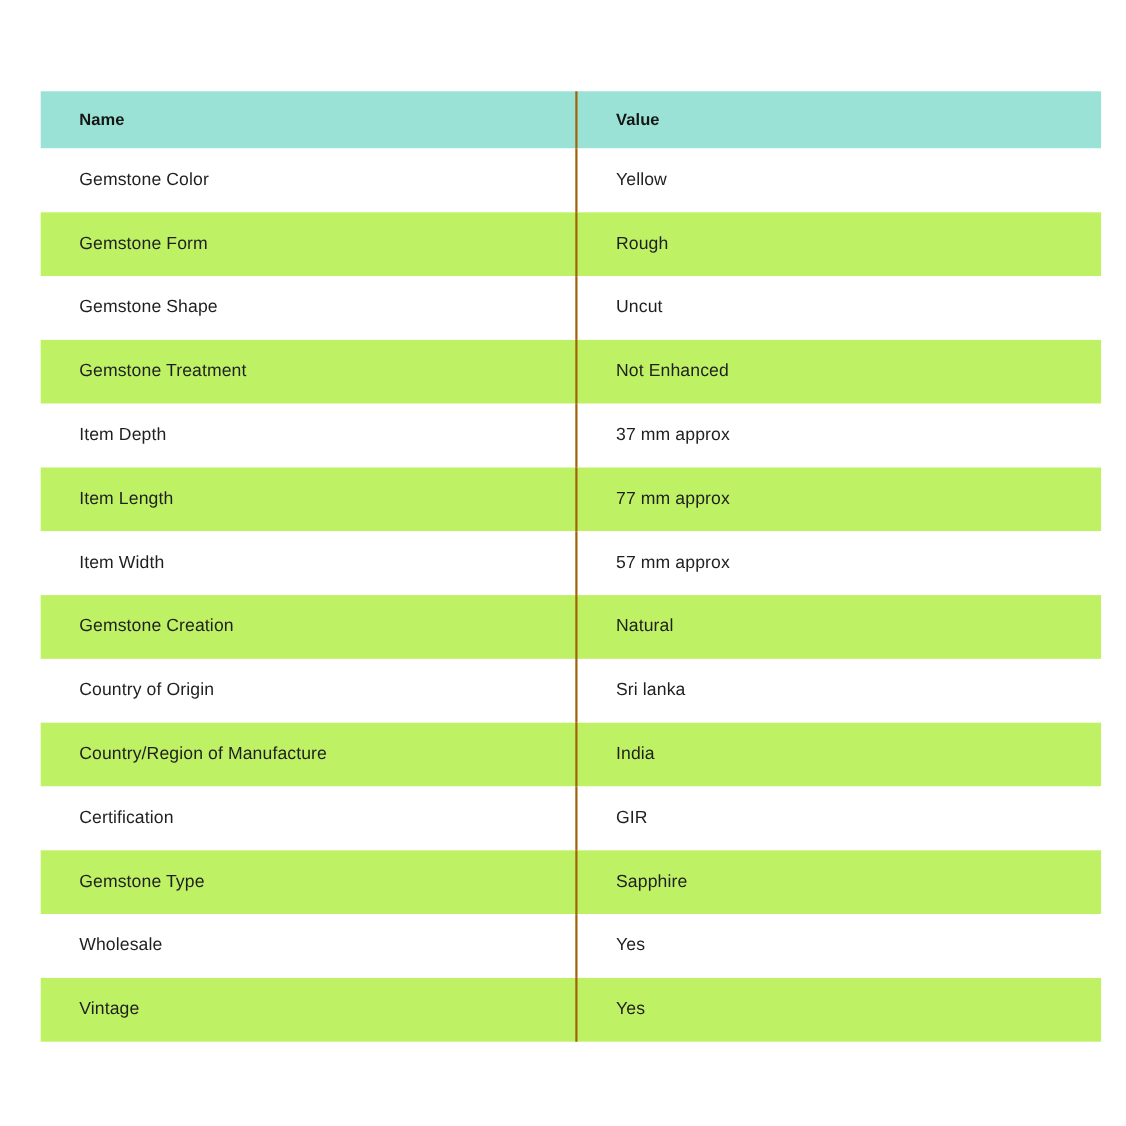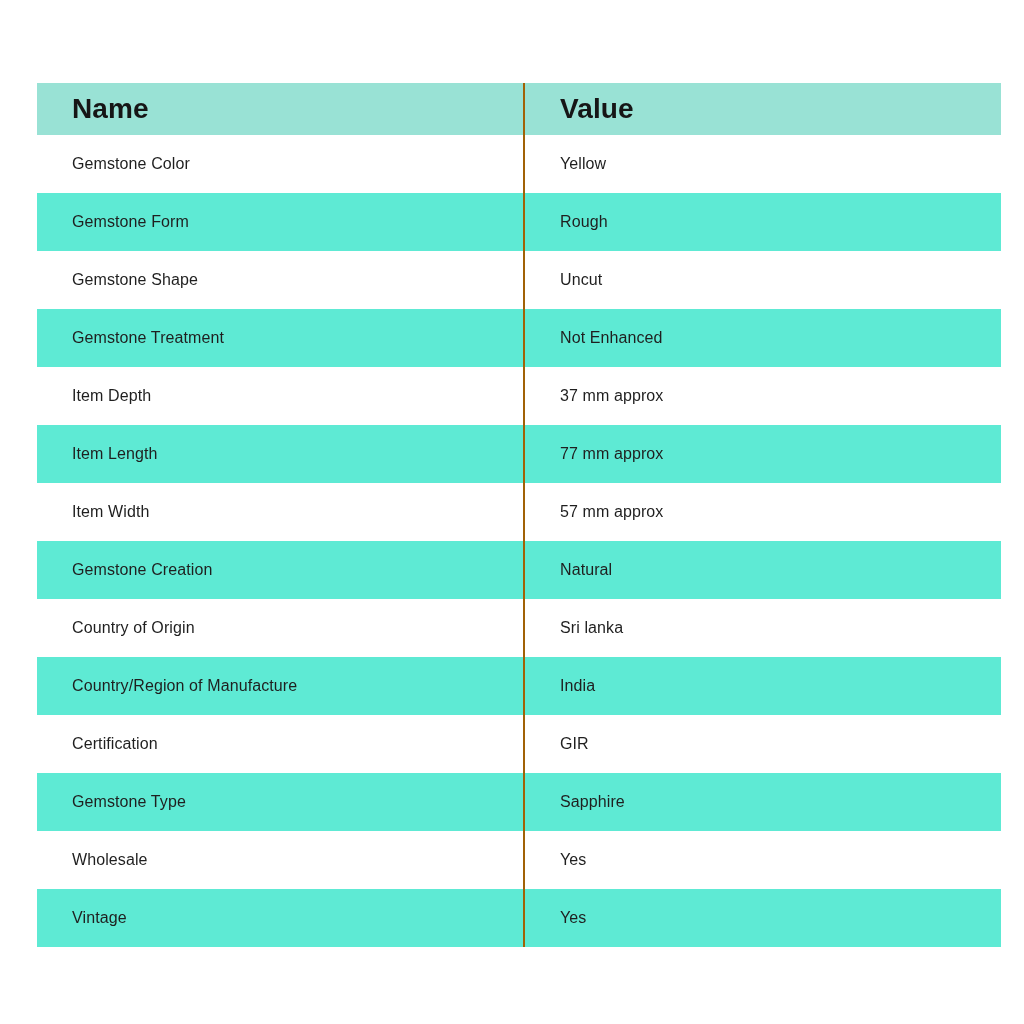--- a/index.html
+++ b/index.html
@@ -59,7 +59,7 @@
   }
   .header-row .cell {
     font-weight: 600;
-    font-size: 28px;
+    font-size: 15px;
     color: #161616;
   }
 </style>

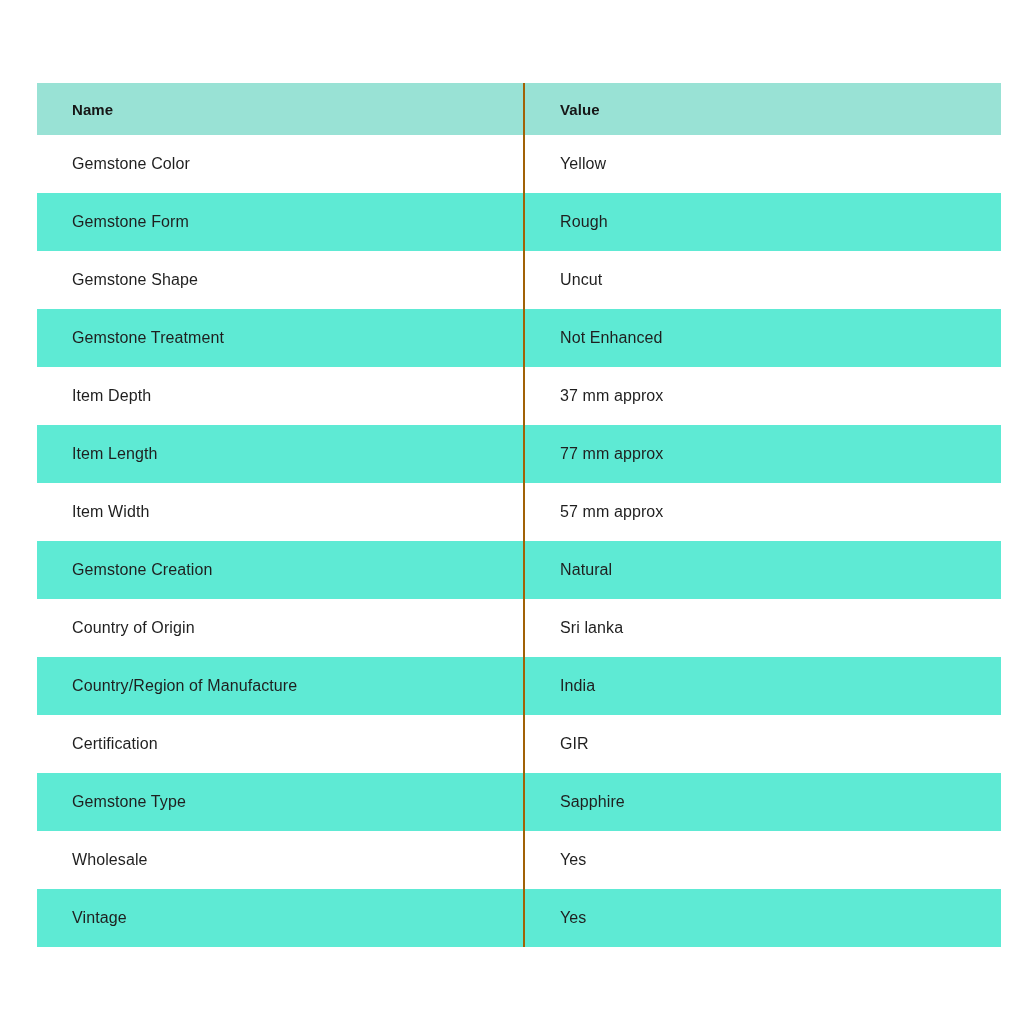--- a/index.html
+++ b/index.html
@@ -36,7 +36,7 @@
   }
   
   .row:nth-child(2n+3) {
-    background: #5eead4;
+    background: #bef264;
   }
   .cell {
     display: flex;

